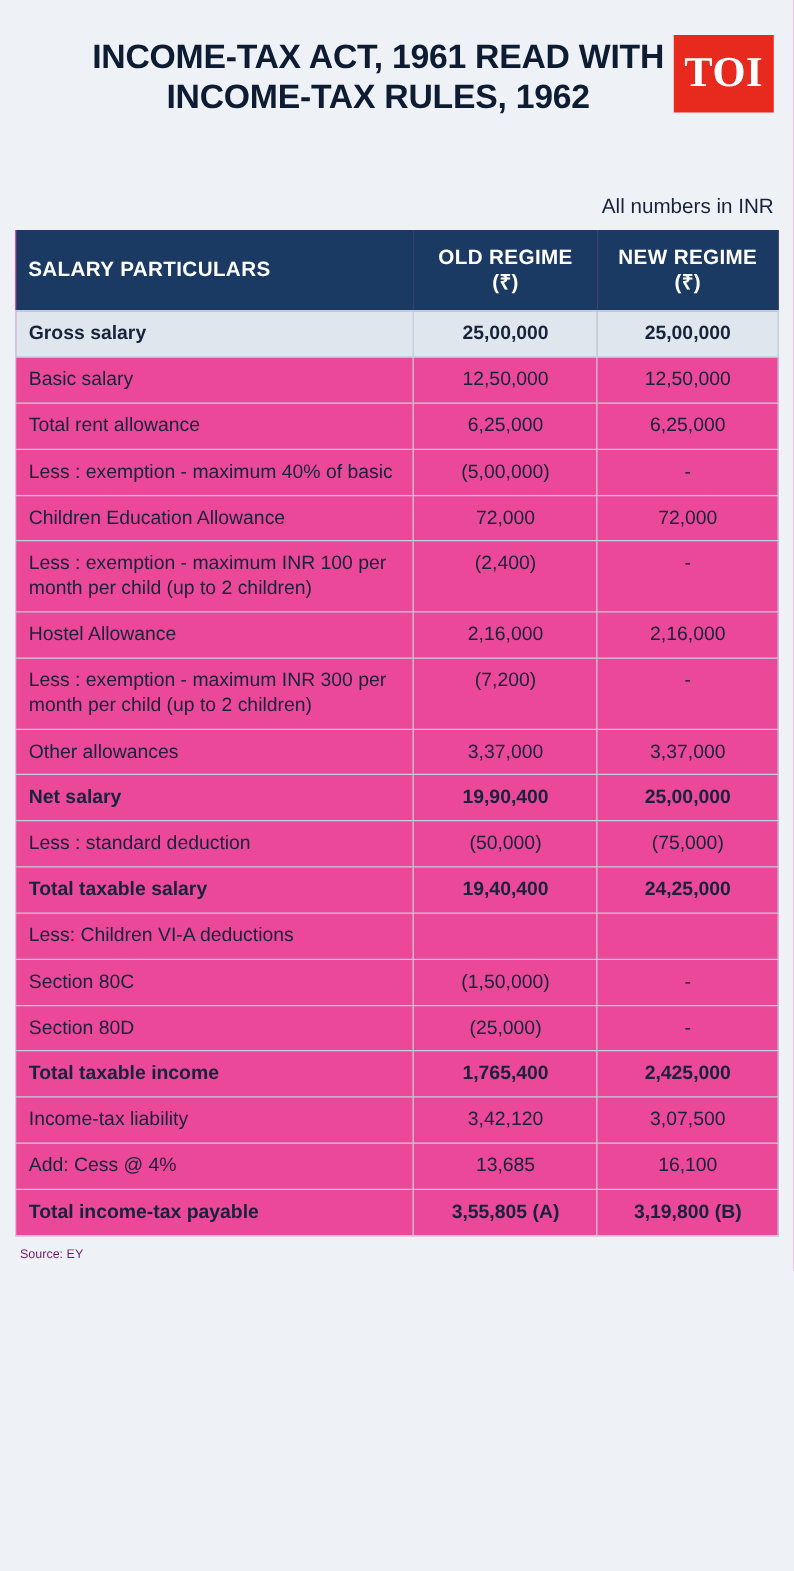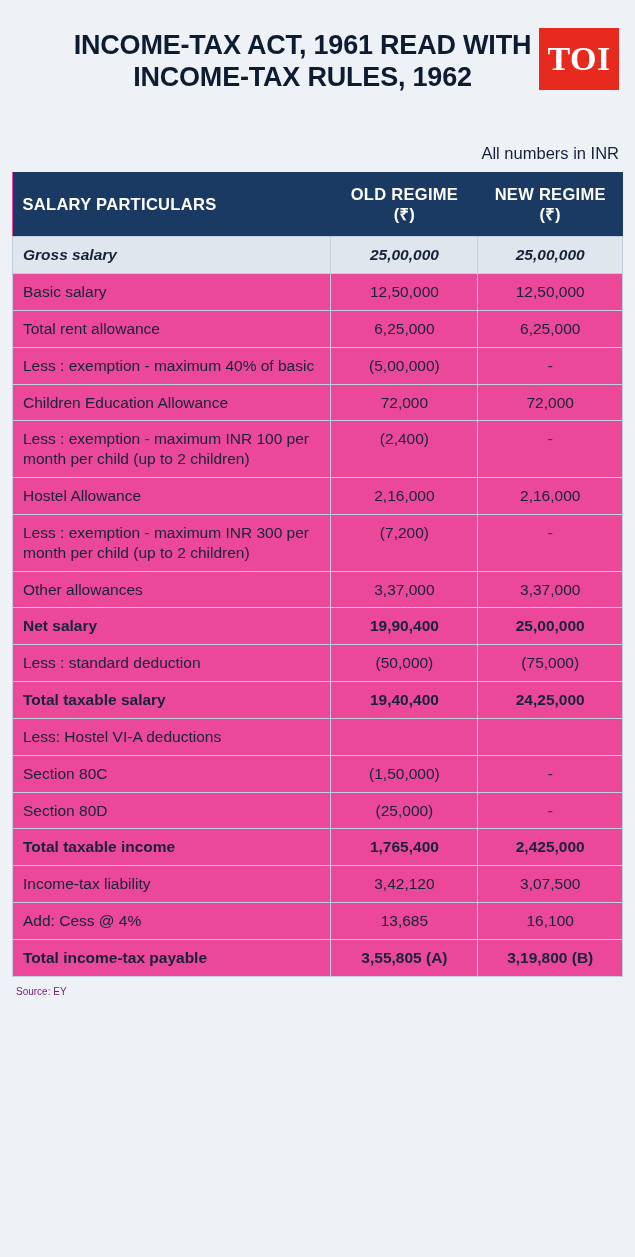--- a/index.html
+++ b/index.html
@@ -58,6 +58,7 @@
     font-size: 16.5px;
     color: #16233a;
     padding: 6px 4px 9px 0;
+    margin-top: 12px;
   }
   table {
     width: 100%;

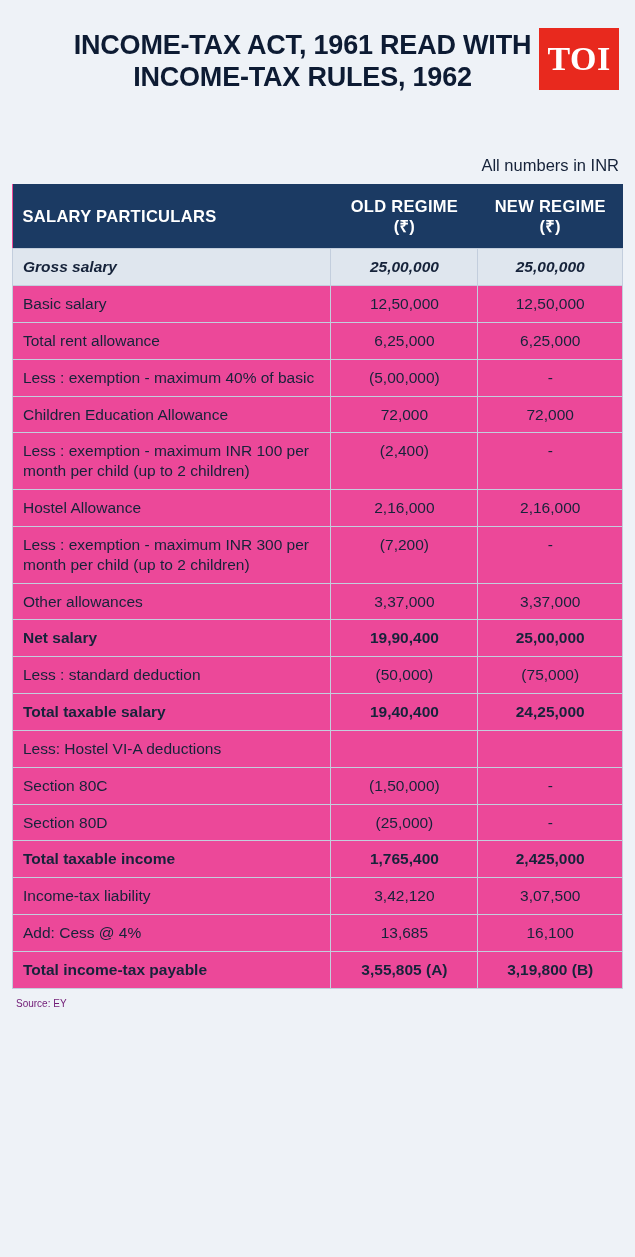--- a/index.html
+++ b/index.html
@@ -101,7 +101,6 @@
   }
   tbody tr.shaded td {
     background: #dfe6ee;
-    font-style: italic;
   }
   tbody tr.bold td {
     font-weight: bold;

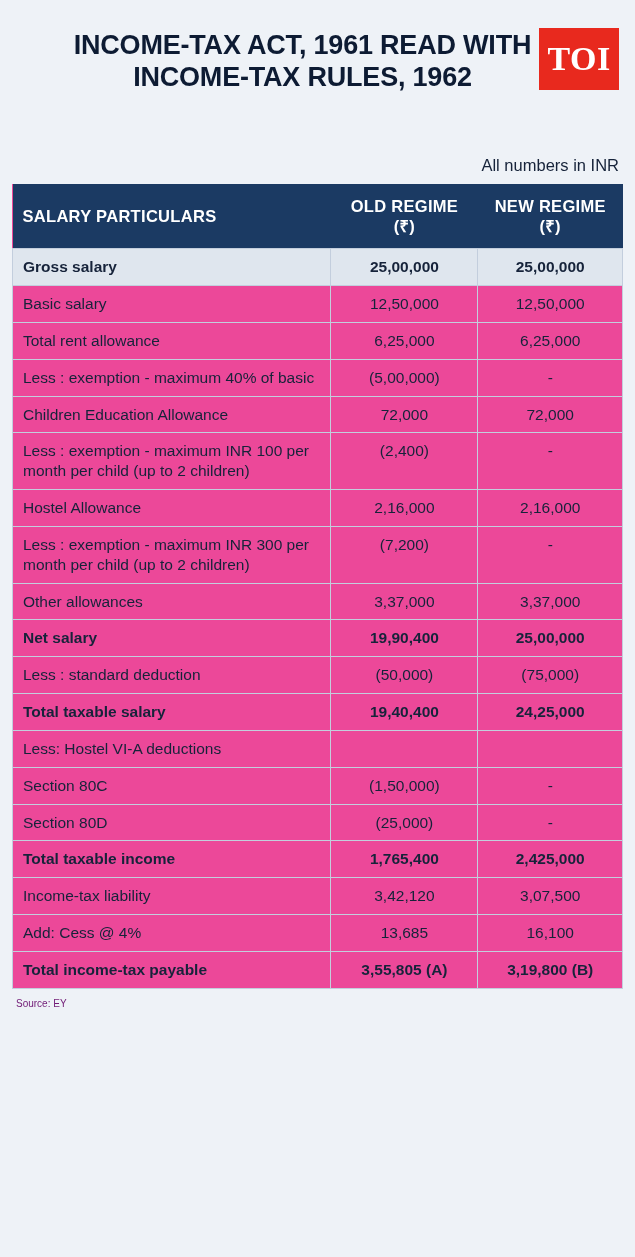--- a/index.html
+++ b/index.html
@@ -200,7 +200,7 @@
           <td class="num">24,25,000</td>
         </tr>
         <tr class="">
-          <td>Less: Hostel VI-A deductions</td>
+          <td>Less: Children VI-A deductions</td>
           <td class="num"></td>
           <td class="num"></td>
         </tr>

